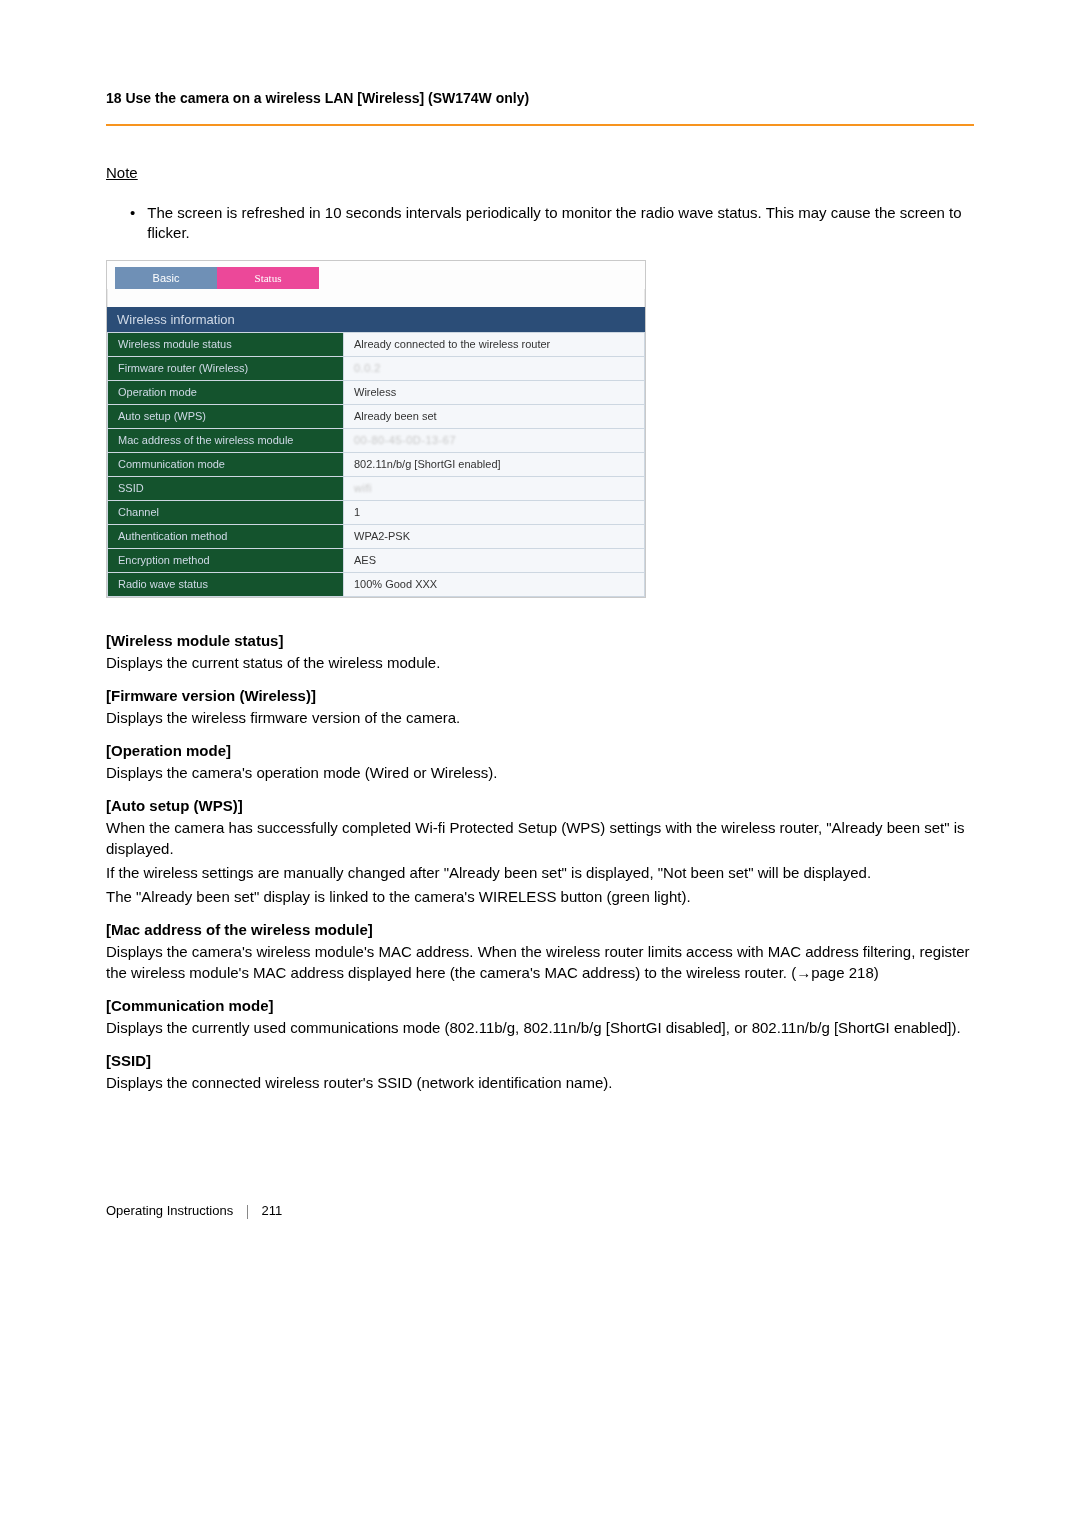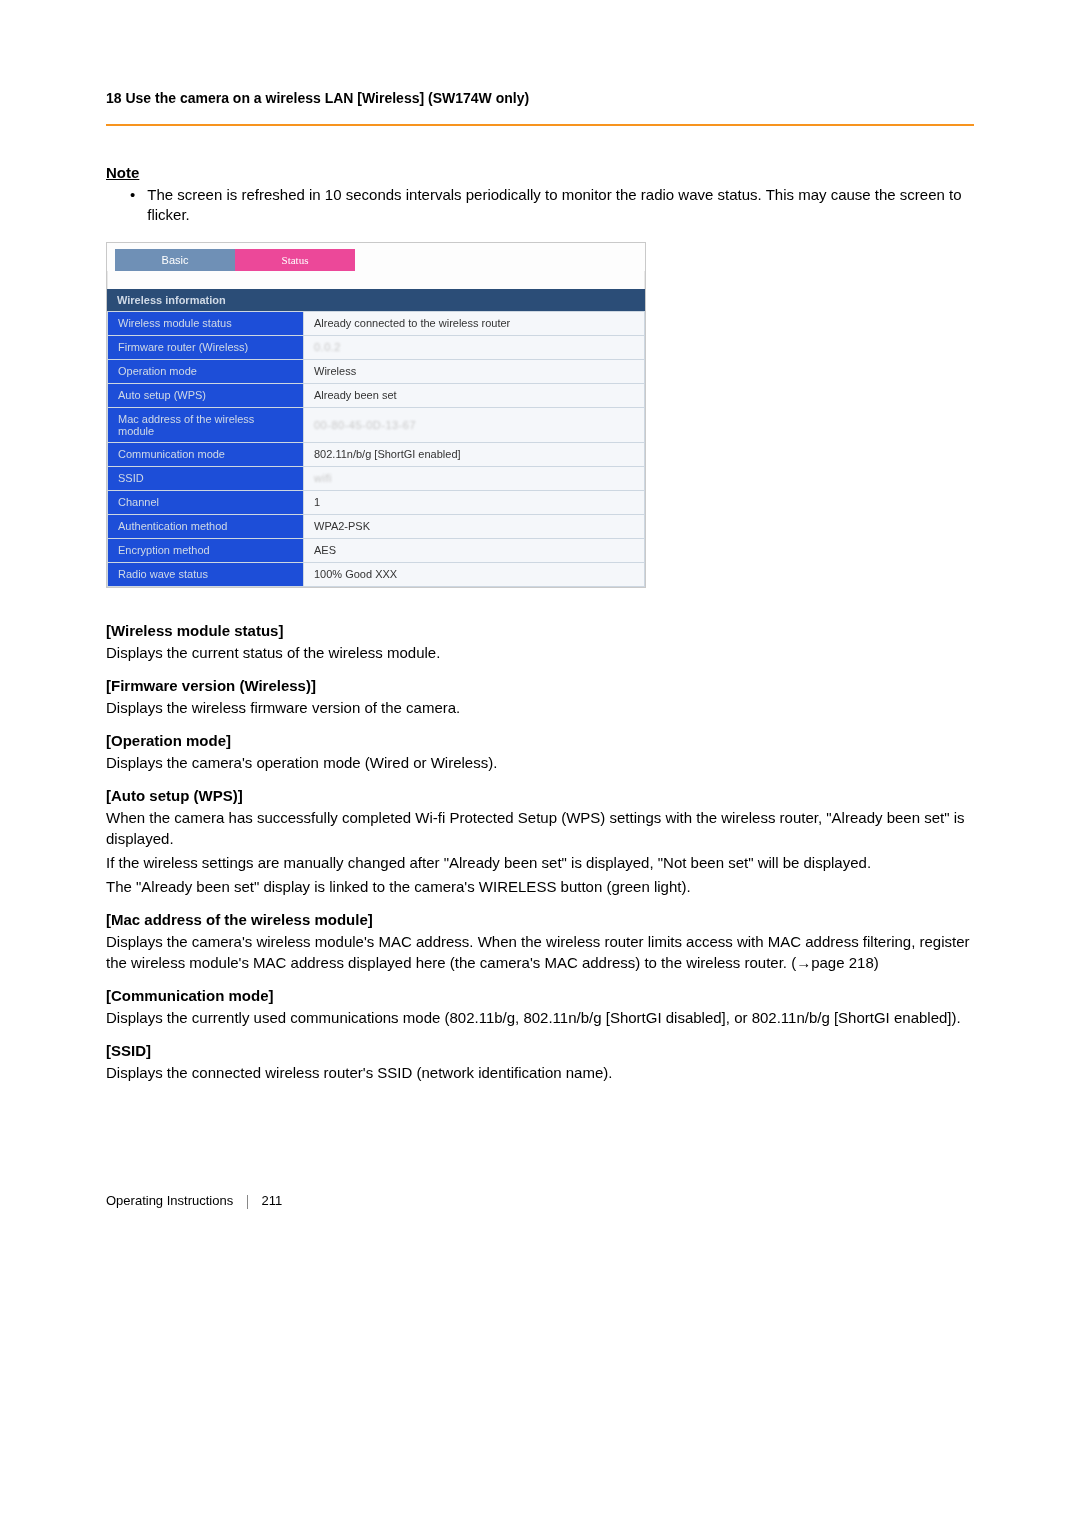--- a/index.html
+++ b/index.html
@@ -26,9 +26,9 @@
     margin-bottom: 38px;
   }
   .note-heading {
-    font-weight: bold;
+    font-weight: normal;
     text-decoration: underline;
-    margin-bottom: 4px;
+    margin-bottom: 22px;
     font-size: 15px;
   }
   .note-block {

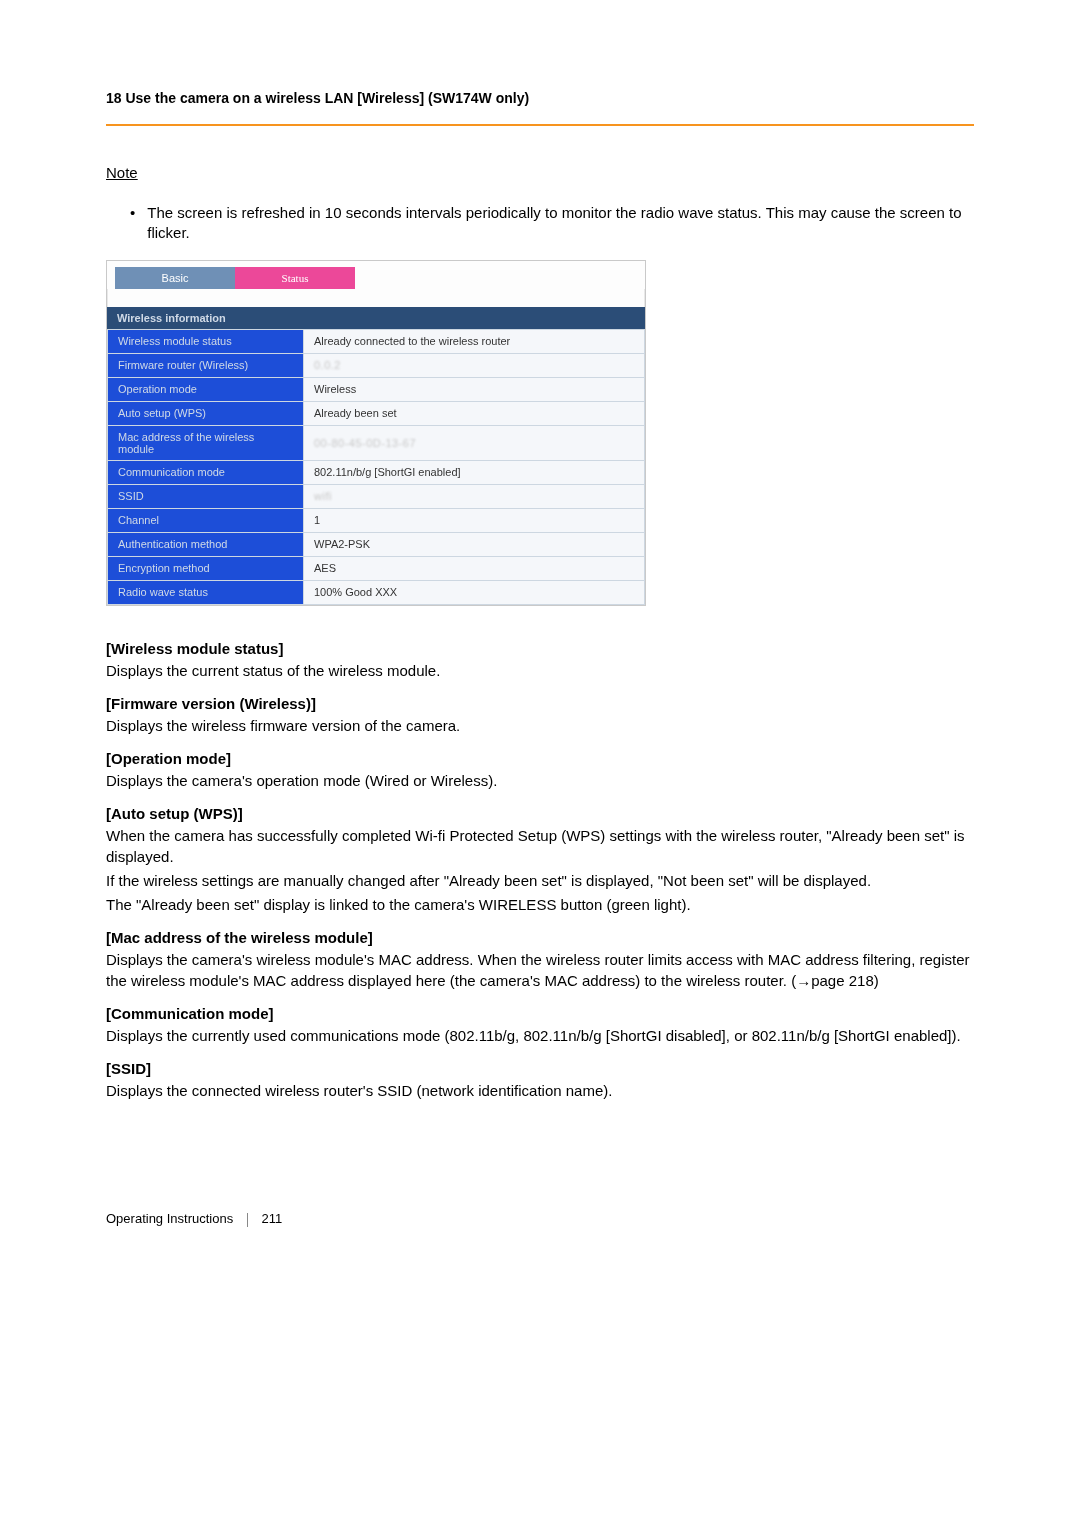--- a/index.html
+++ b/index.html
@@ -52,7 +52,7 @@
   }
   .tab {
     display: inline-block;
-    width: 120px;
+    width: 102px;
     height: 22px;
     line-height: 22px;
     text-align: center;

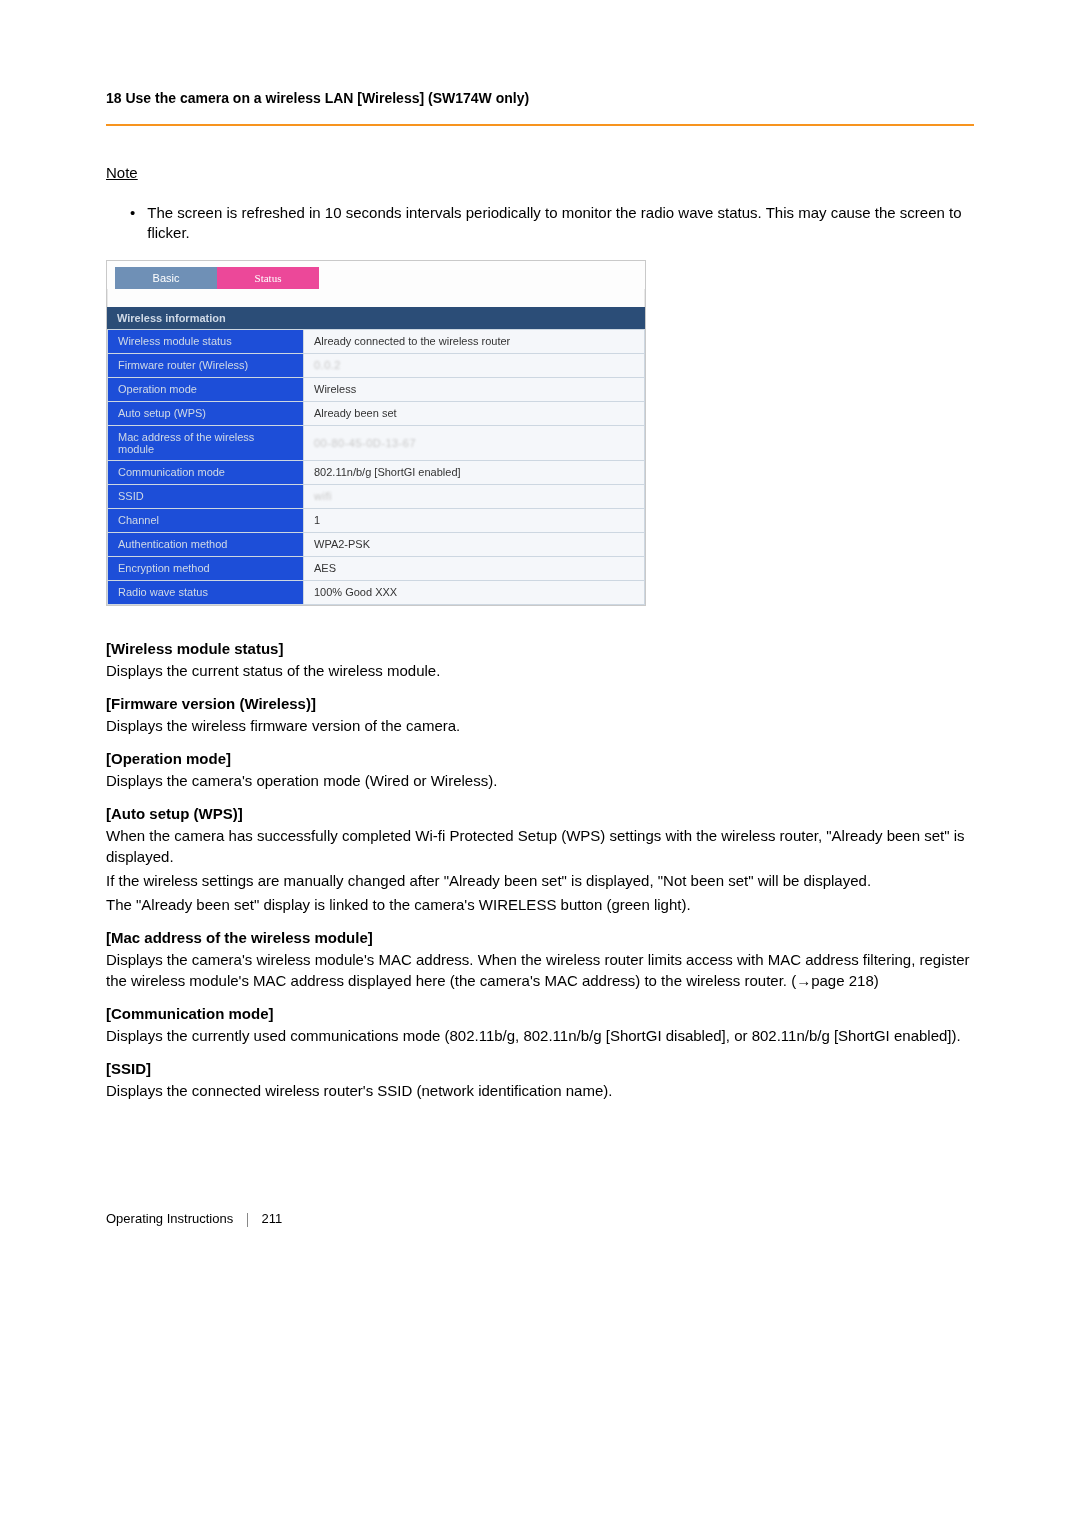--- a/index.html
+++ b/index.html
@@ -65,9 +65,8 @@
   .section-bar {
     background: #2b4d77;
     color: #cfd9e6;
-    font-size: 11px;
+    font-size: 13px;
     padding: 5px 10px;
-    font-weight: bold;
   }
   table.info {
     width: 100%;

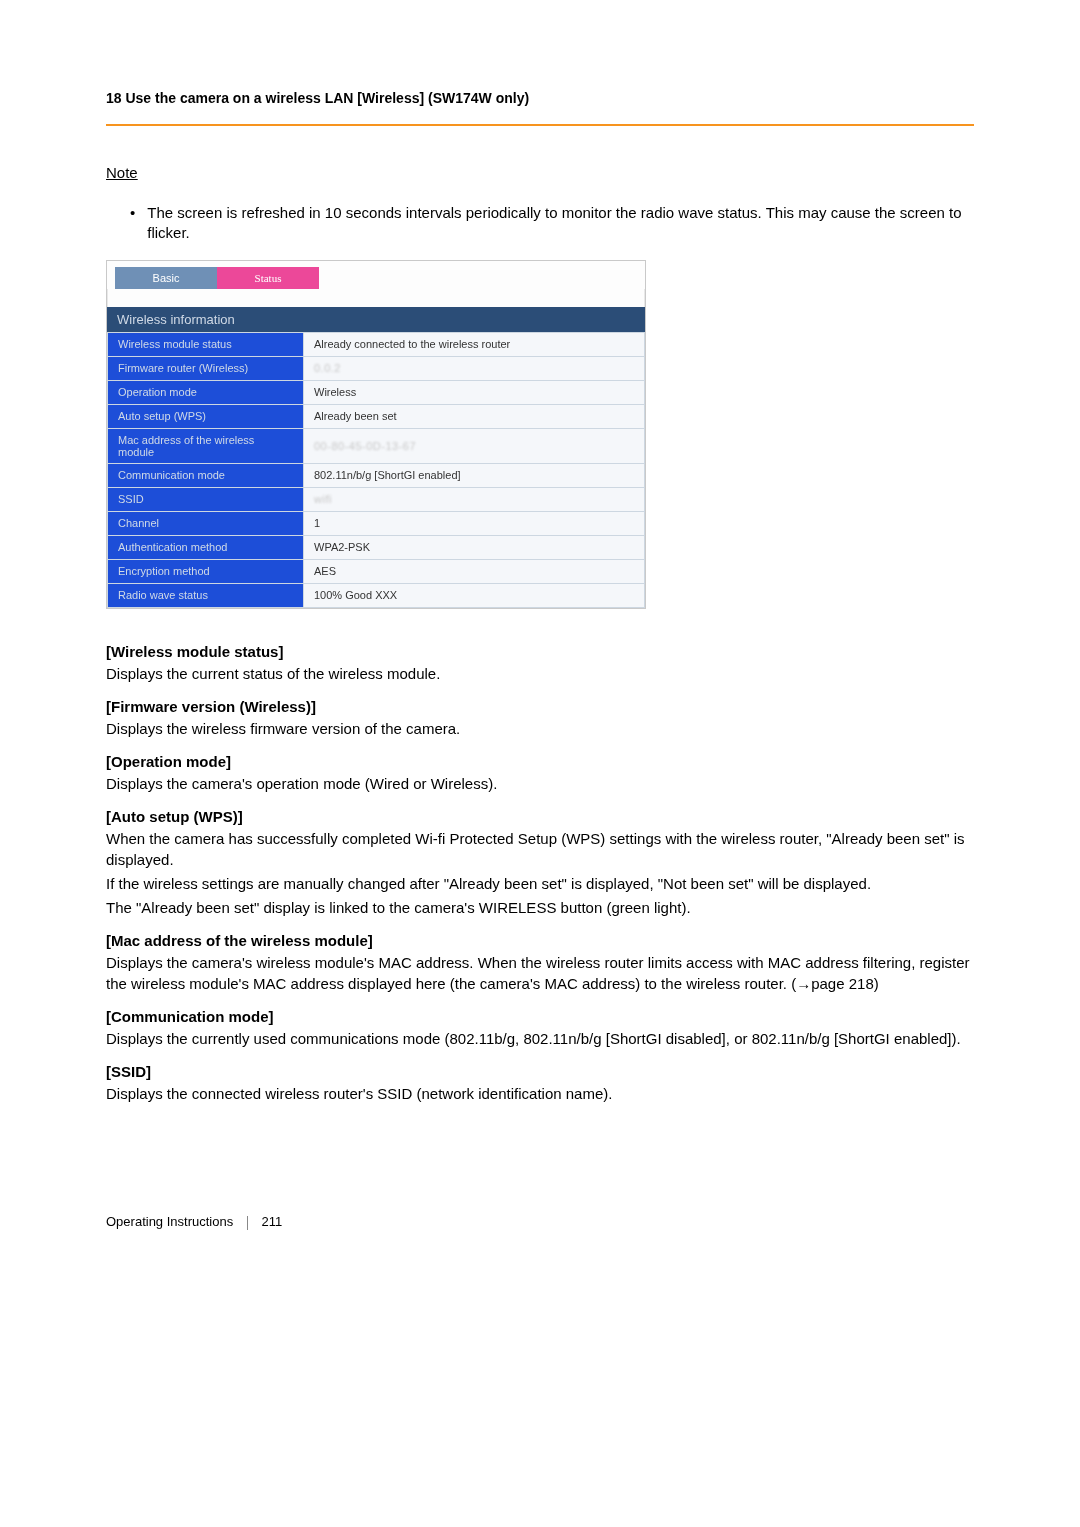--- a/index.html
+++ b/index.html
@@ -80,8 +80,8 @@
     vertical-align: middle;
   }
   table.info td.label {
-    width: 196px;
-    background: #1d4ed8;
+    width: 236px;
+    background: #14532d;
     color: #cfd9e6;
   }
   table.info td.value {

